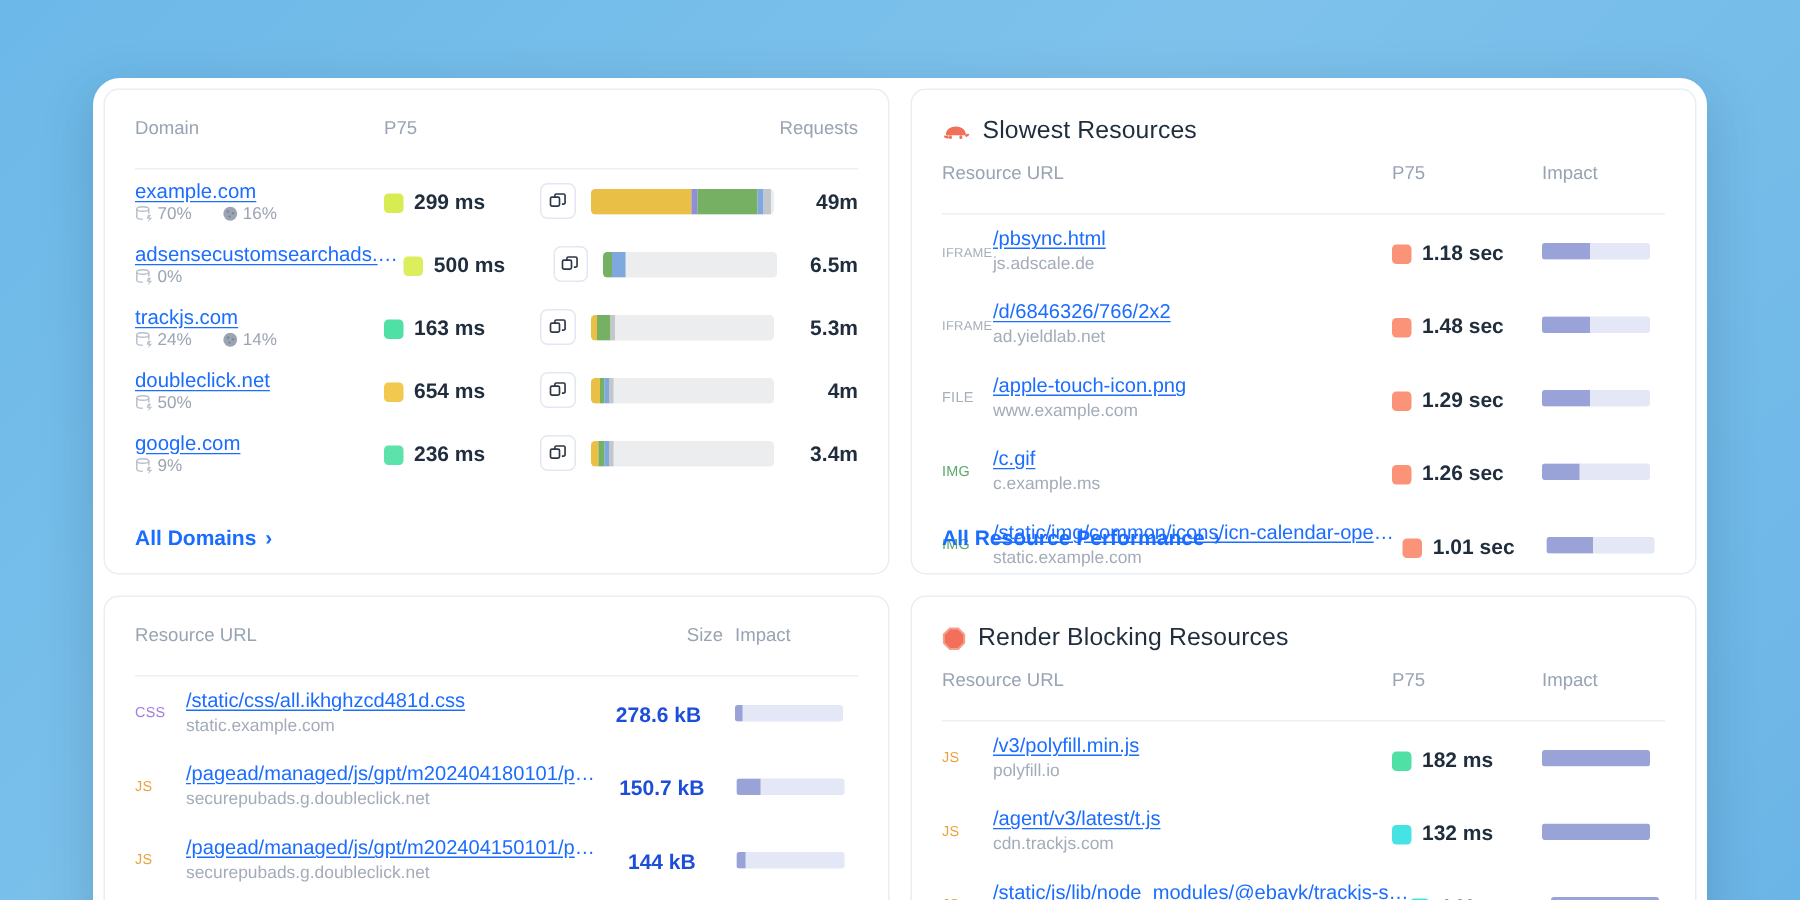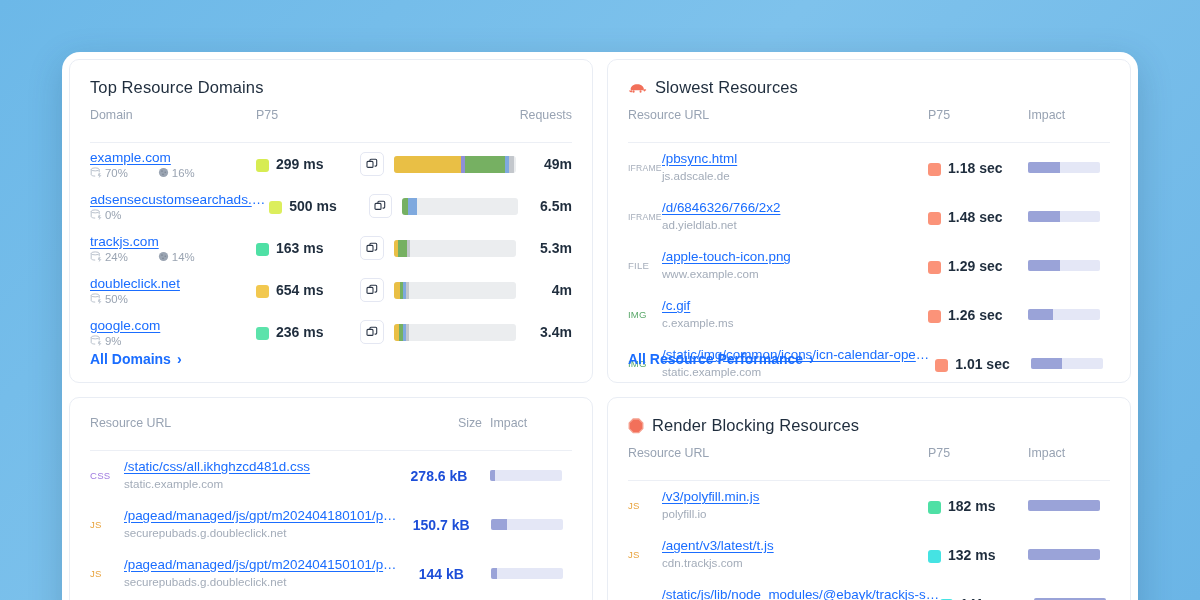--- a/index.html
+++ b/index.html
@@ -189,9 +189,6 @@
   <div id="grid">
 
     <div class="card">
-      <div class="card-title">
-        <span>Top Resource Domains</span>
-      </div>
 
       <div class="col-head">
         <span class="c-url">Domain</span>

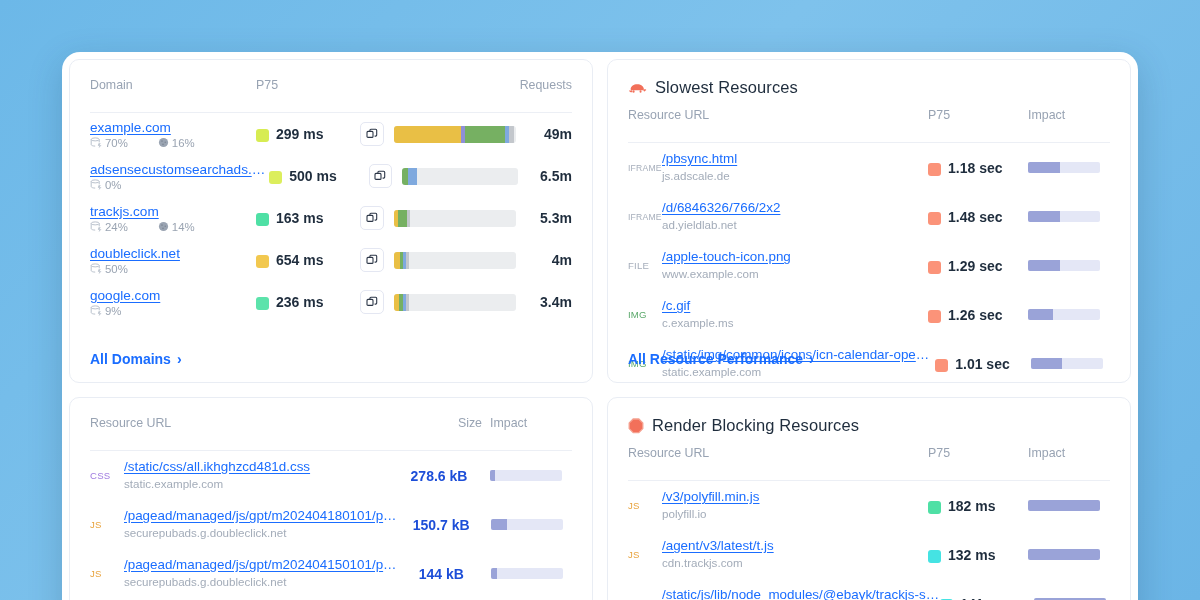--- a/index.html
+++ b/index.html
@@ -84,7 +84,7 @@
     cursor: pointer;
   }
   .d-sub {
-    display: flex; align-items: center; gap: 23px;
+    display: flex; align-items: center; gap: 13px;
     margin-top: 2px;
     font-size: 11.4px;
     color: #9aa4b2;

